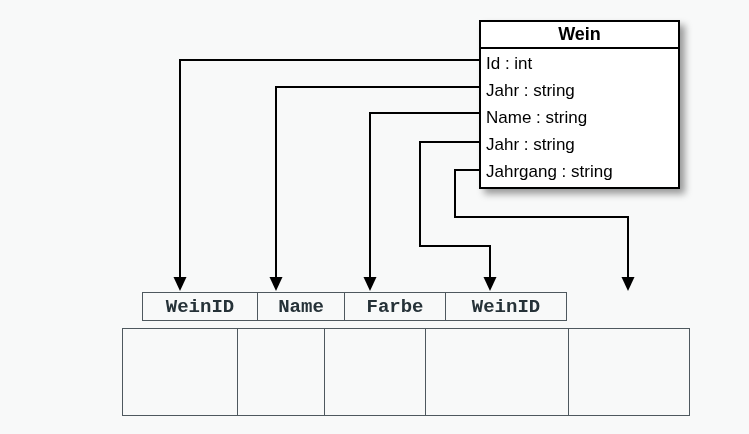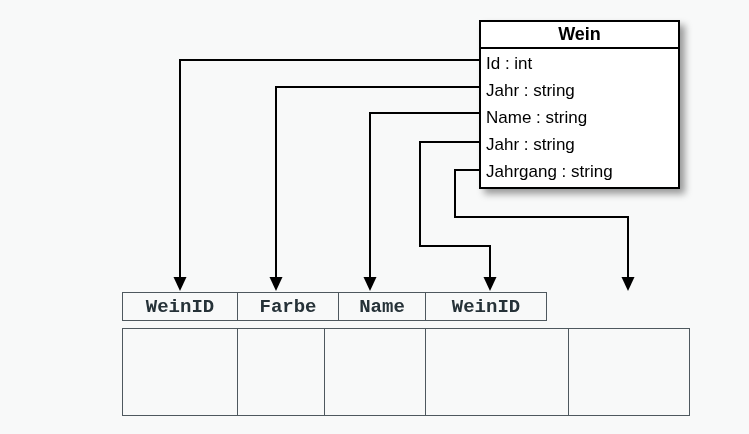--- a/index.html
+++ b/index.html
@@ -85,7 +85,7 @@
     border: 1px solid #4e585e;
     background: transparent;
   }
-  .header-row { top: 292px; height: 29px; }
+  .header-row { top: 292px; height: 29px; margin-left: 20px; }
   .empty-row  { top: 328px; height: 88px; }
   .cell {
     box-sizing: border-box;

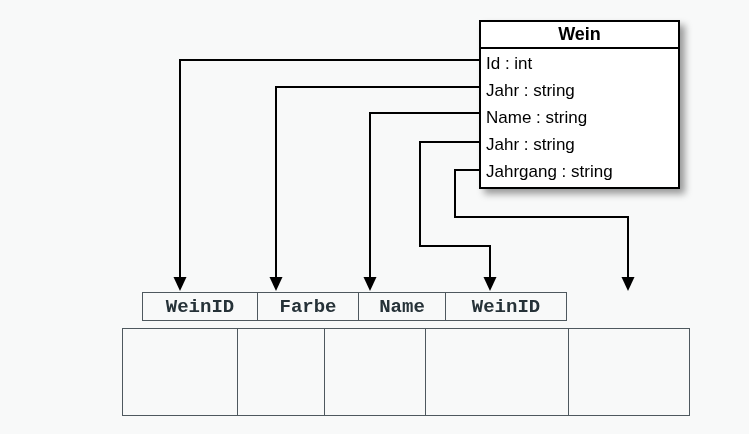--- a/index.html
+++ b/index.html
@@ -144,8 +144,8 @@
 
   <div class="table-row header-row">
     <div class="cell w1">WeinID</div>
+    <div class="cell w2">Name</div>
     <div class="cell w3">Farbe</div>
-    <div class="cell w2">Name</div>
     <div class="cell w5">WeinID</div>
   </div>
 

